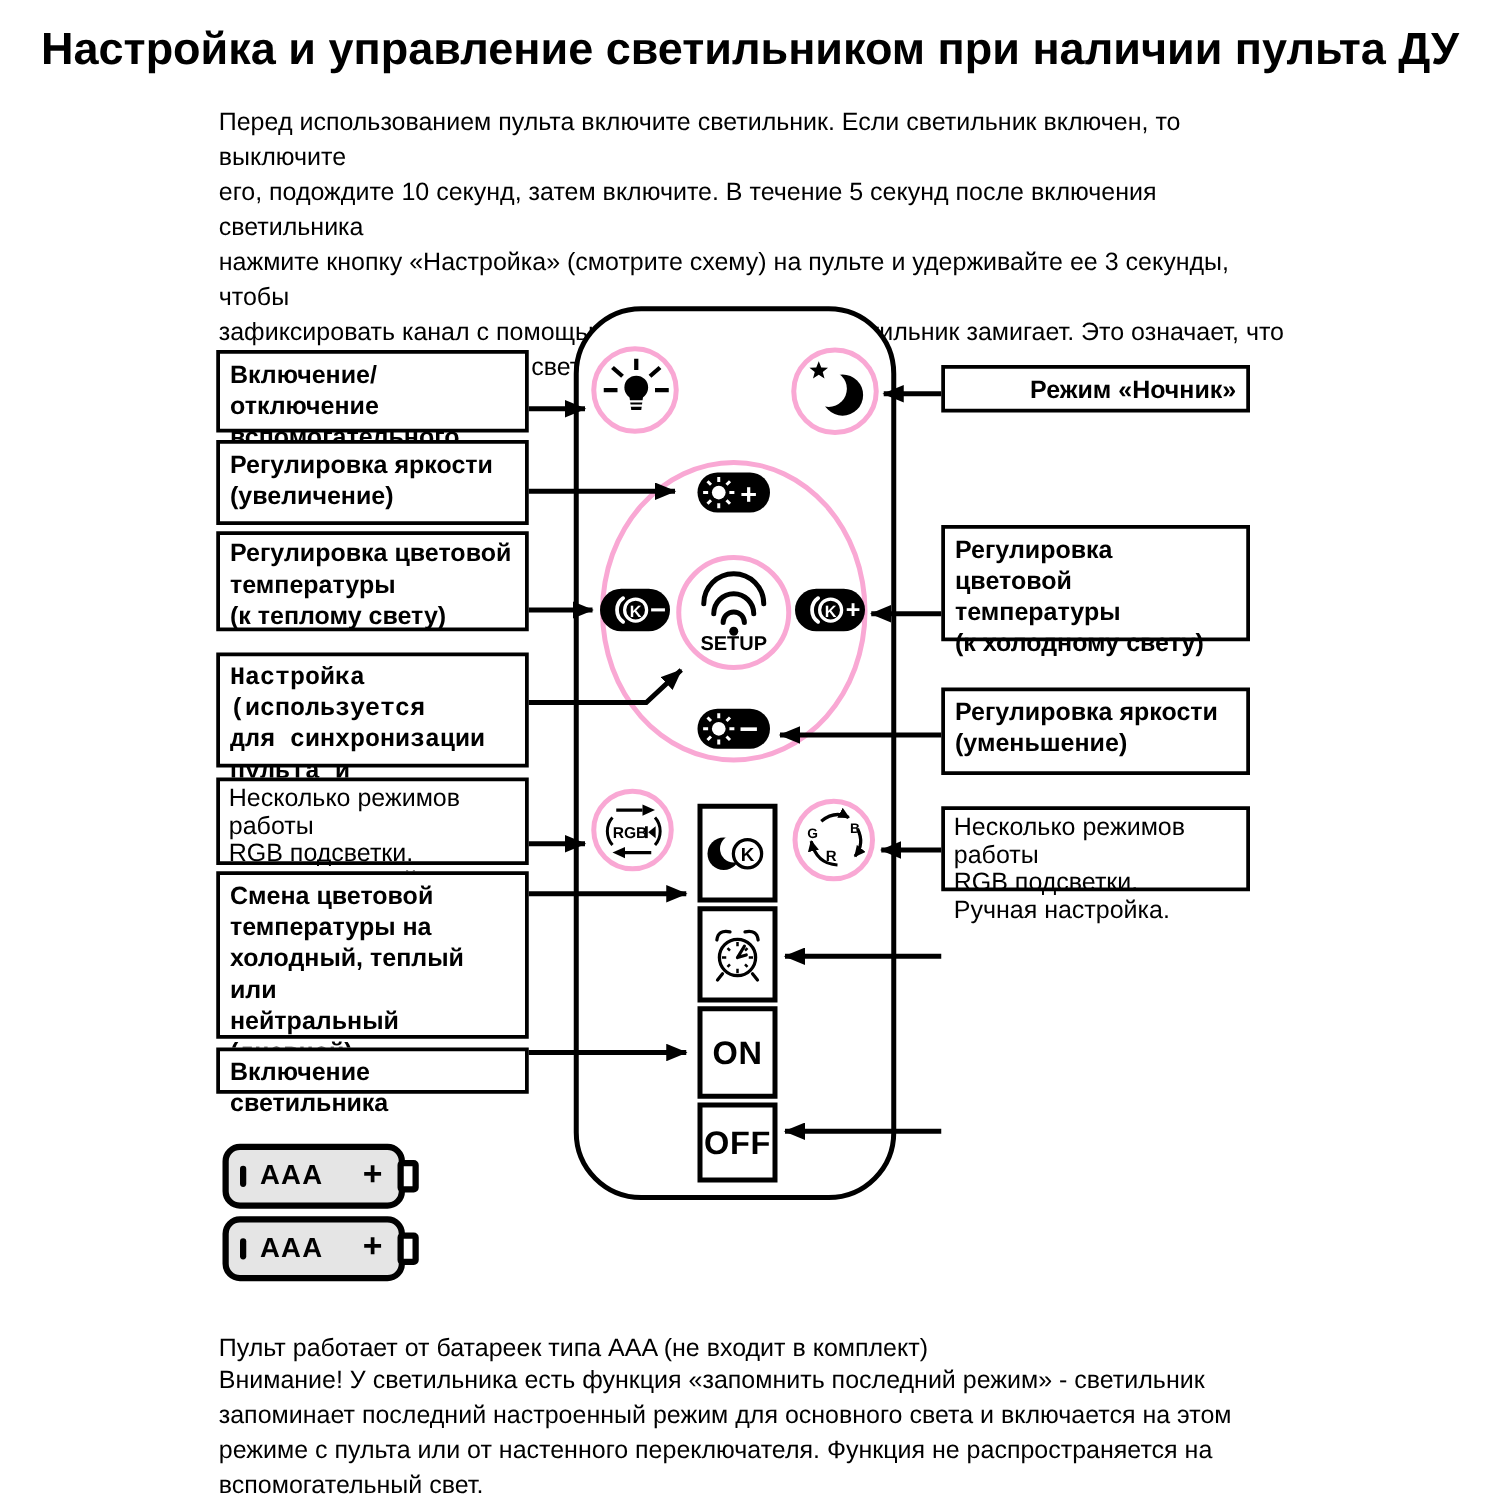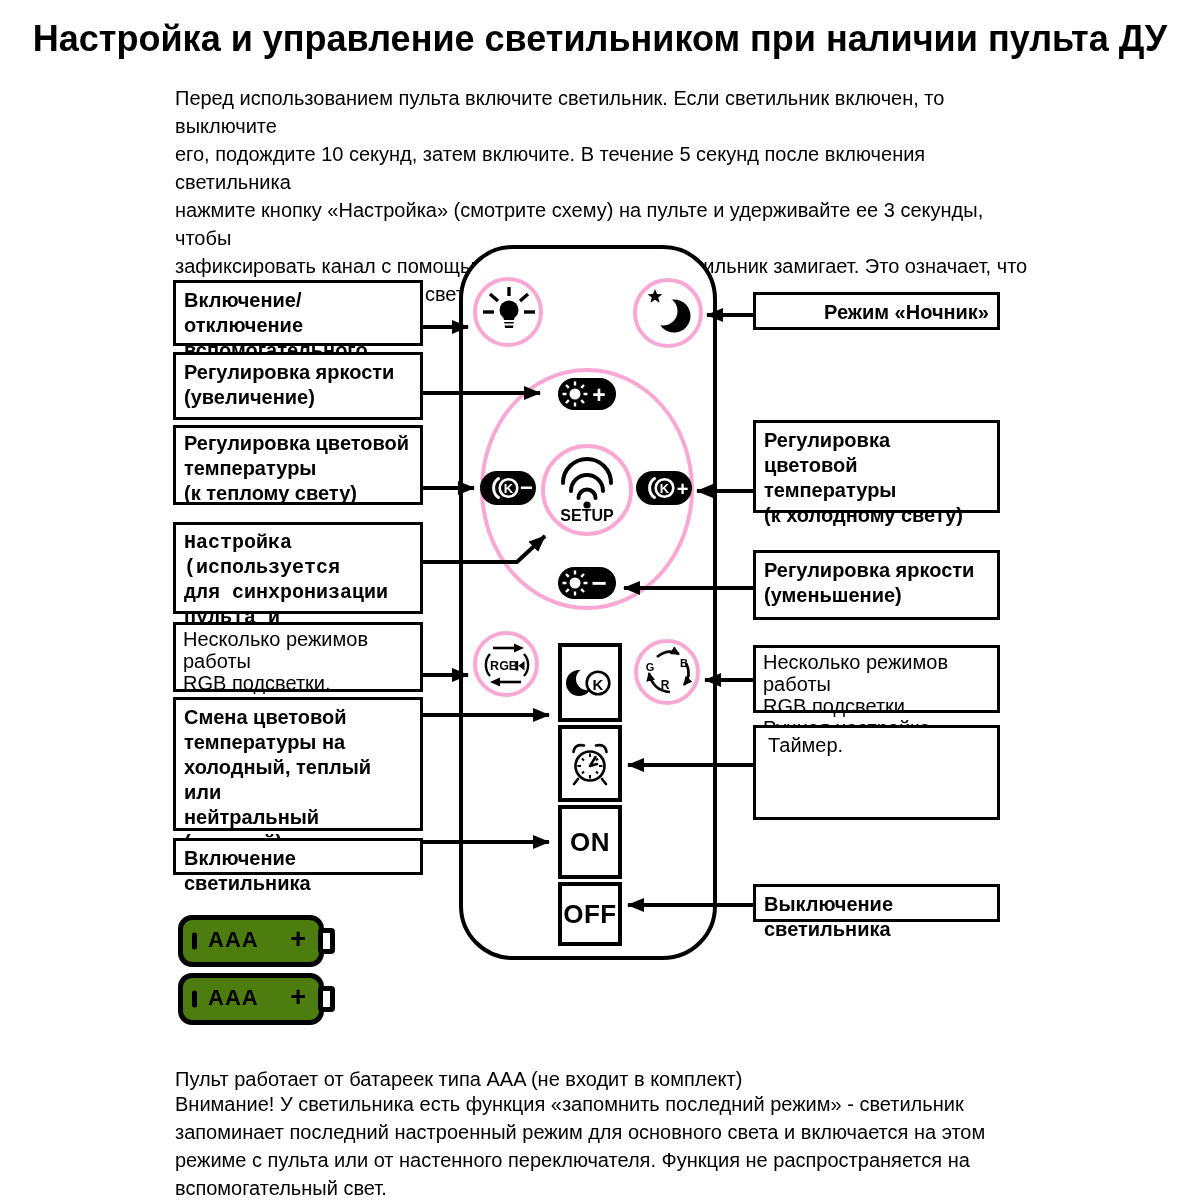--- a/index.html
+++ b/index.html
@@ -81,7 +81,6 @@
   <div class="co r reg" style="top:645px;height:68px;">Несколько режимов работы
 RGB подсветки.
 Ручная настройка.</div>
-  <div class="co r reg" style="top:725px;height:95px;padding:6px 12px;">Таймер.</div>
   <div class="co r" style="top:884px;height:38px;">Выключение светильника</div>
 
   <div class="remote"></div>

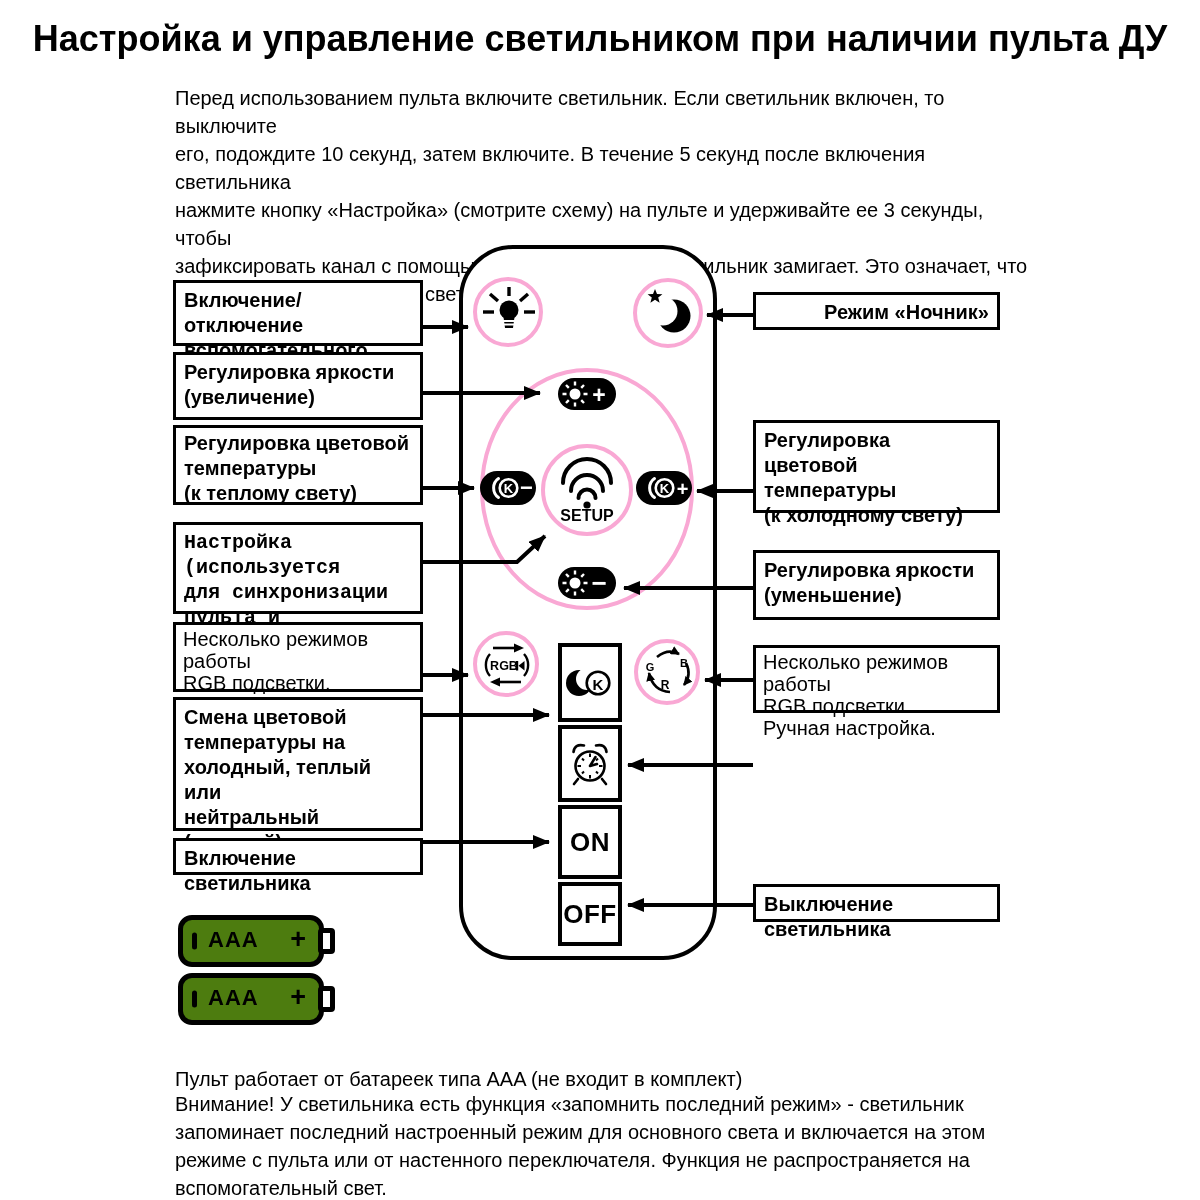--- a/index.html
+++ b/index.html
@@ -81,7 +81,6 @@
   <div class="co r reg" style="top:645px;height:68px;">Несколько режимов работы
 RGB подсветки.
 Ручная настройка.</div>
-  <div class="co r" style="top:884px;height:38px;">Выключение светильника</div>
 
   <div class="remote"></div>
 

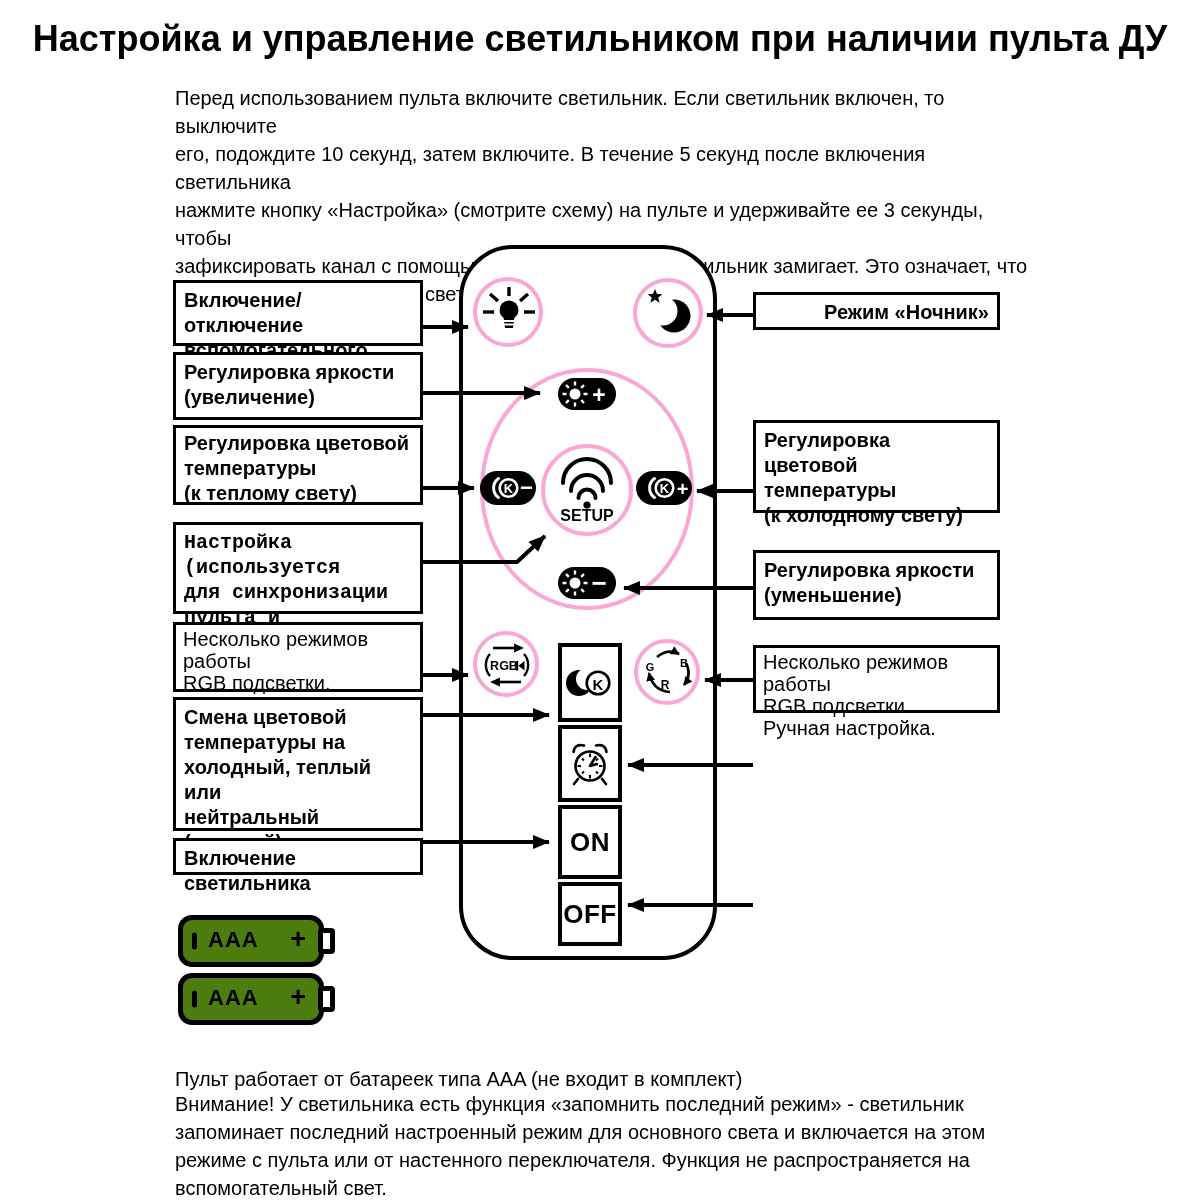--- a/index.html
+++ b/index.html
@@ -27,7 +27,7 @@
   .setup-lbl{position:absolute;bottom:7px;left:0;width:100%;text-align:center;
              font-weight:bold;font-size:16px;}
   .battery{position:absolute;left:178px;width:146px;height:52px;box-sizing:border-box;
-           border:5px solid #000;border-radius:14px;background:#4d7c0f;}
+           border:5px solid #000;border-radius:14px;background:#e5e5e5;}
   .bat-nub{position:absolute;right:-16px;top:50%;transform:translateY(-50%);
            width:17px;height:26px;box-sizing:border-box;border:5px solid #000;
            border-radius:4px;background:#fff;}

